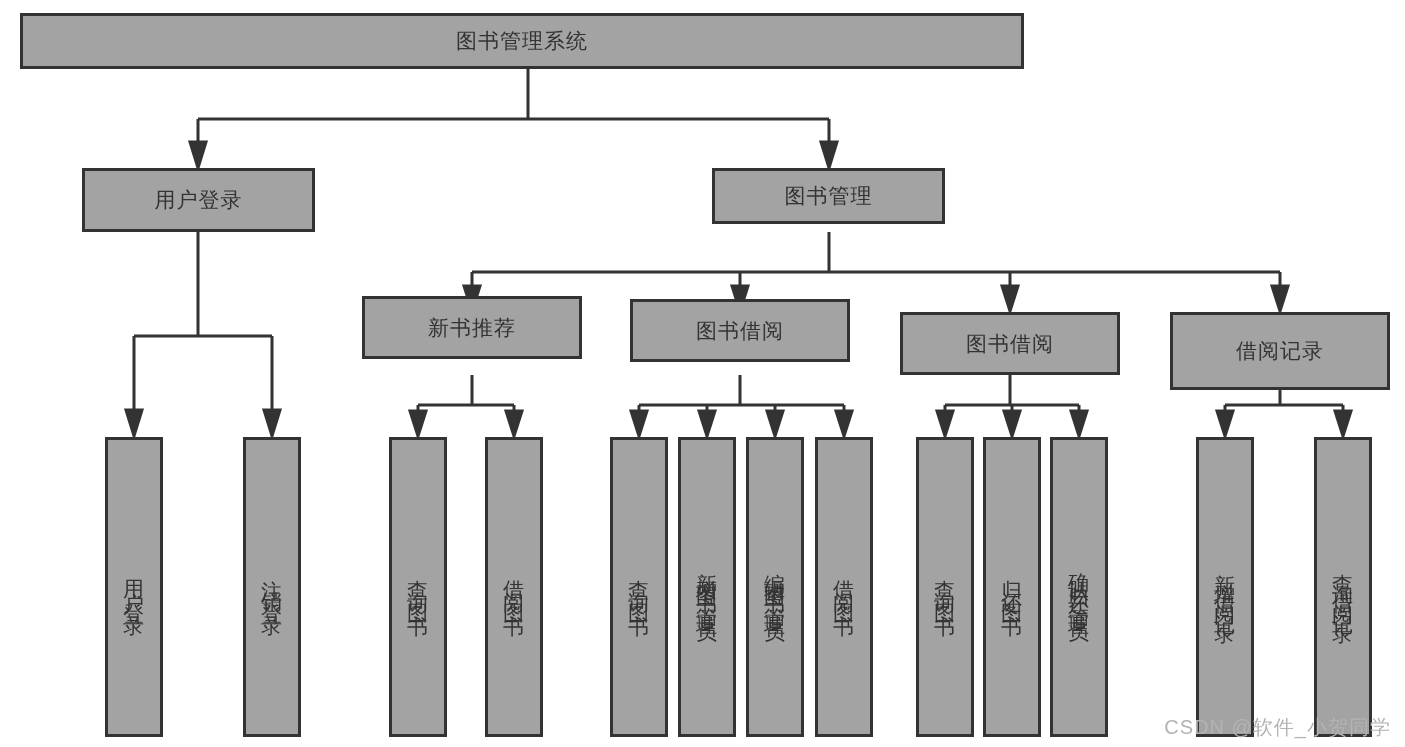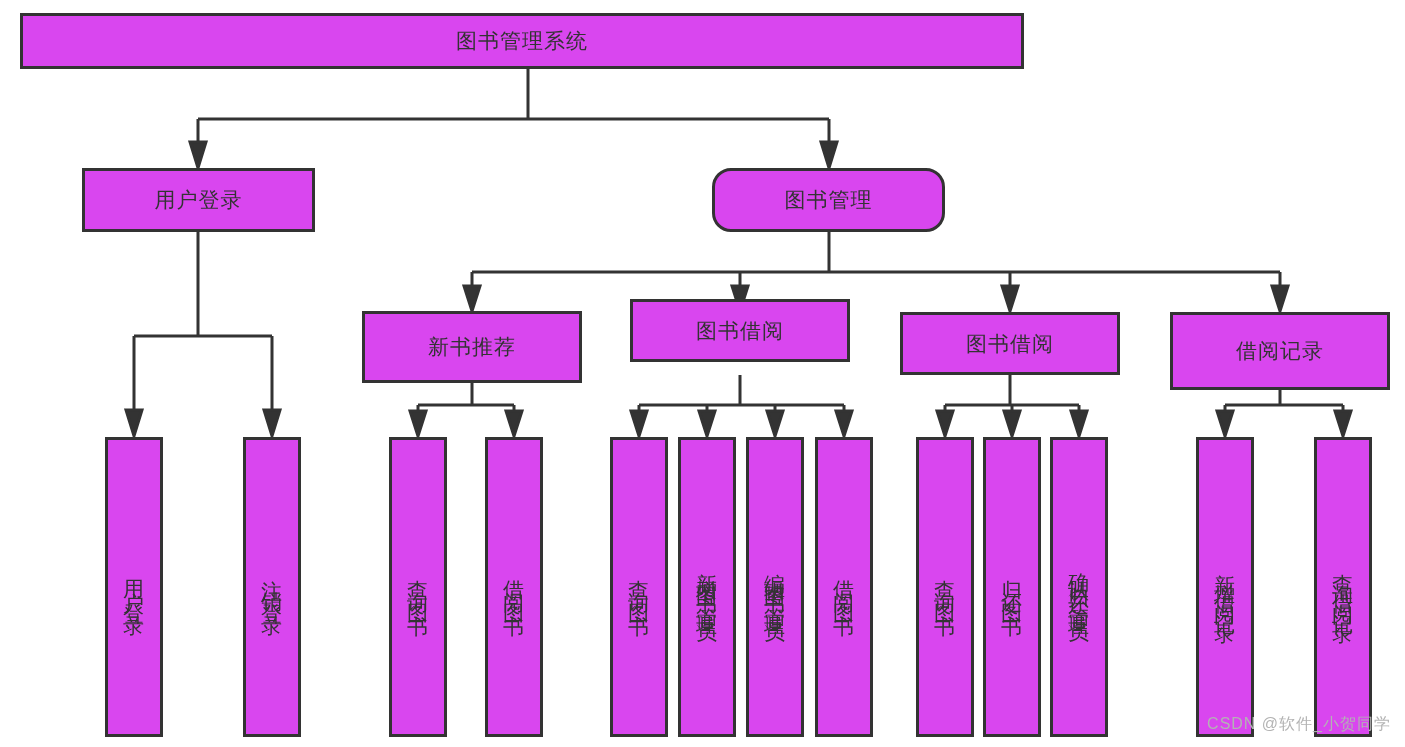--- a/index.html
+++ b/index.html
@@ -19,7 +19,7 @@
   .node {
     position: absolute;
     box-sizing: border-box;
-    background: #d946ef;
+    background: #a3a3a3;
     border: 3px solid #333333;
     display: flex;
     align-items: center;

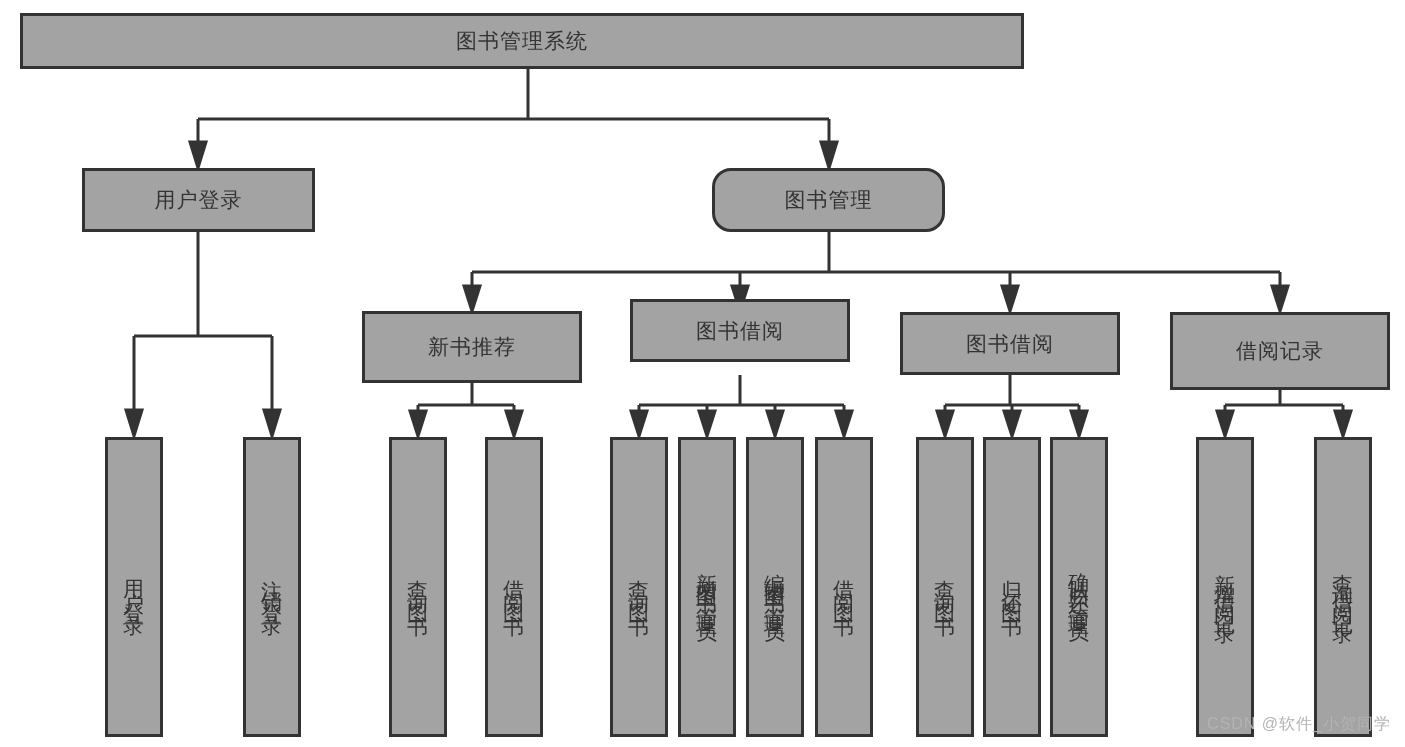--- a/index.html
+++ b/index.html
@@ -109,7 +109,7 @@
   <div class="node" style="left:82px; top:168px; width:233px; height:64px;">
     <span class="hlabel">用户登录</span>
   </div>
-  <div class="node" style="left:712px; top:168px; width:233px; height:64px;border-radius:19px;">
+  <div class="node" style="left:712px; top:168px; width:233px; height:56px;">
     <span class="hlabel">图书管理</span>
   </div>
 

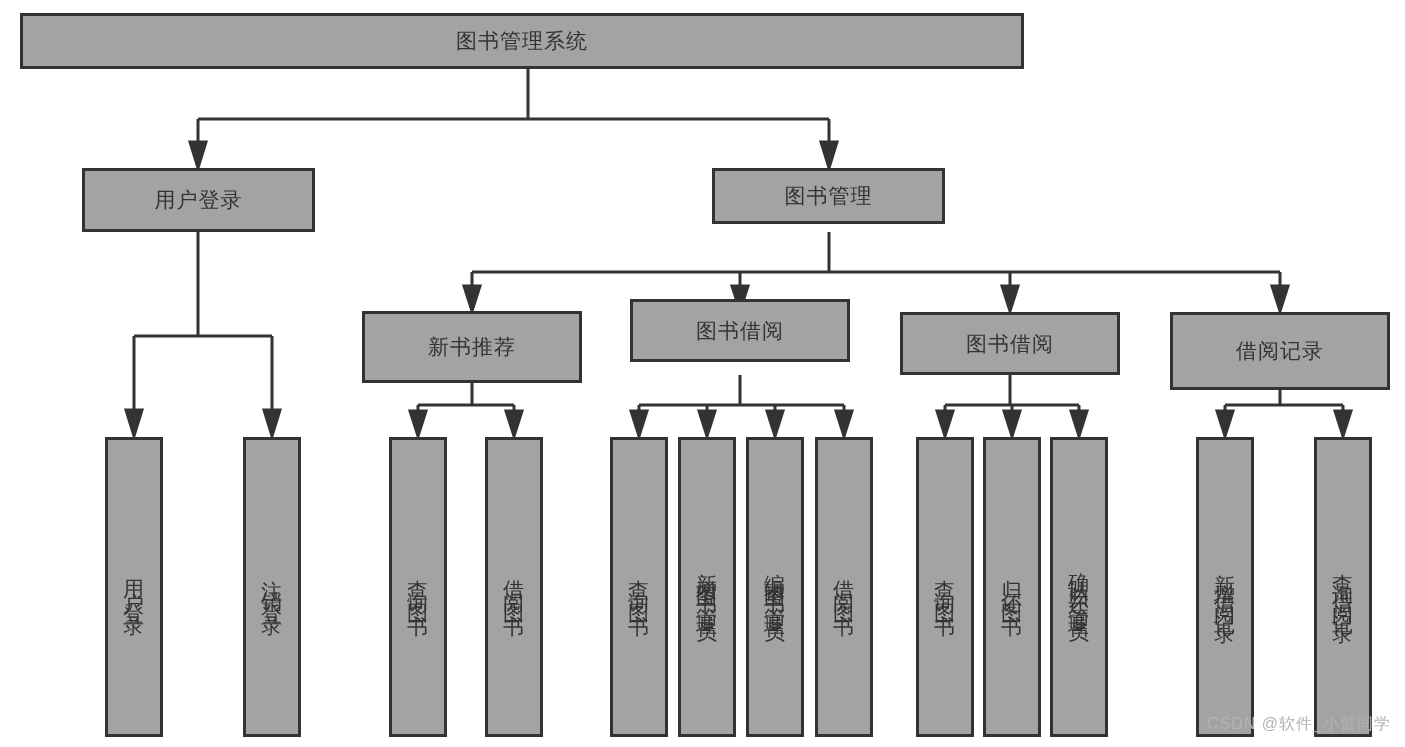--- a/index.html
+++ b/index.html
@@ -113,7 +113,7 @@
     <span class="hlabel">图书管理</span>
   </div>
 
-  <div class="node" style="left:362px; top:311px; width:220px; height:72px;">
+  <div class="node" style="left:362px; top:296px; width:220px; height:63px;">
     <span class="hlabel">新书推荐</span>
   </div>
   <div class="node" style="left:630px; top:299px; width:220px; height:63px;">

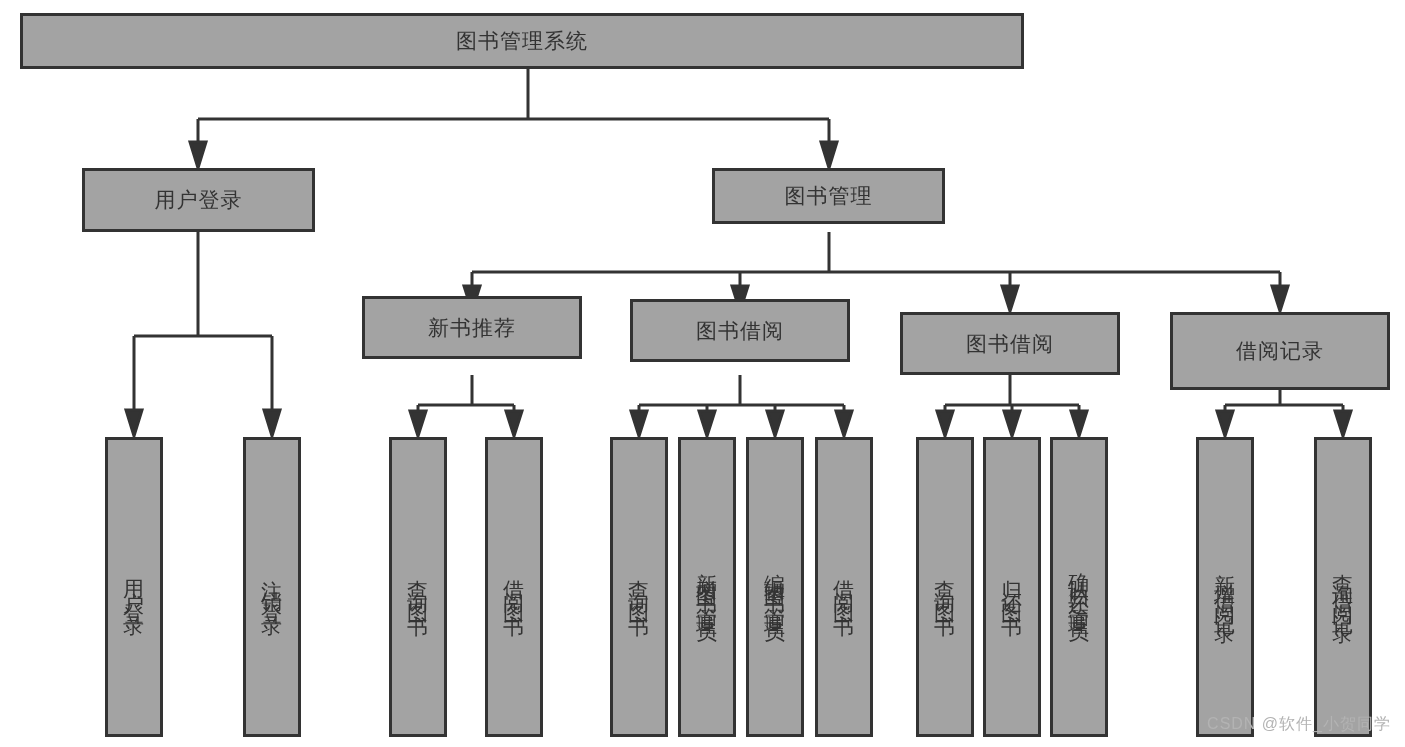--- a/index.html
+++ b/index.html
@@ -48,7 +48,7 @@
     top: 714px;
     right: 14px;
     z-index: 3;
-    font-size: 16px;
+    font-size: 20px;
     color: #b3b3b3;
     letter-spacing: 1px;
     white-space: nowrap;

